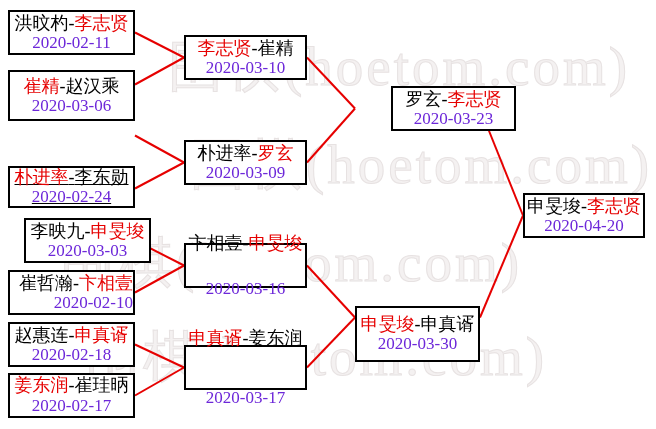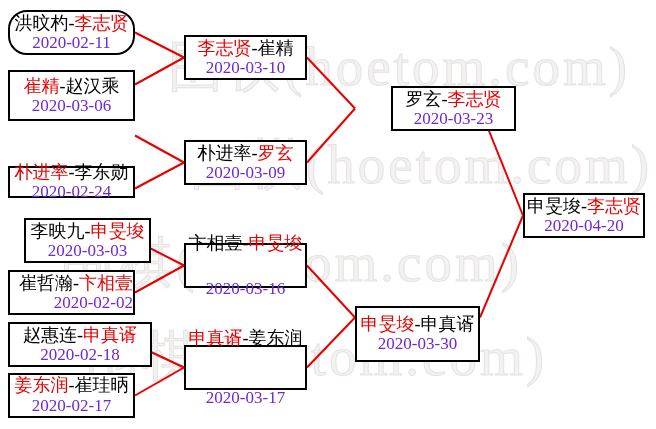--- a/index.html
+++ b/index.html
@@ -50,7 +50,7 @@
       <line x1="480" y1="108.5" x2="523" y2="215.5" stroke="#e60000" stroke-width="2"></line>
       <line x1="480" y1="317.5" x2="523" y2="215.5" stroke="#e60000" stroke-width="2"></line>
     </svg>
-    <div class="match" style="left: 8px; top: 10px; width: 127px; height: 45px; border-radius: 19px;">
+    <div class="match" style="left: 8px; top: 10px; width: 127px; height: 45px;">
       <div class="names"><span>洪旼杓</span><span>-</span><span class="win">李志贤</span></div>
       <div class="date">2020-02-11</div>
     </div>

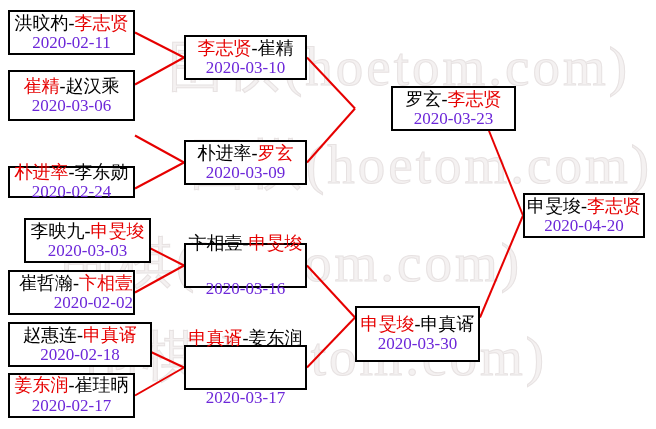--- a/index.html
+++ b/index.html
@@ -58,7 +58,7 @@
       <div class="names"><span class="win">崔精</span><span>-</span><span>赵汉乘</span></div>
       <div class="date">2020-03-06</div>
     </div>
-    <div class="match" style="left: 8px; top: 166px; width: 127px; height: 32px;">
+    <div class="match" style="left: 8px; top: 166px; width: 127px; height: 42px; text-decoration: underline;">
       <div class="names"><span class="win">朴进率</span><span>-</span><span>李东勋</span></div>
       <div class="date">2020-02-24</div>
     </div>

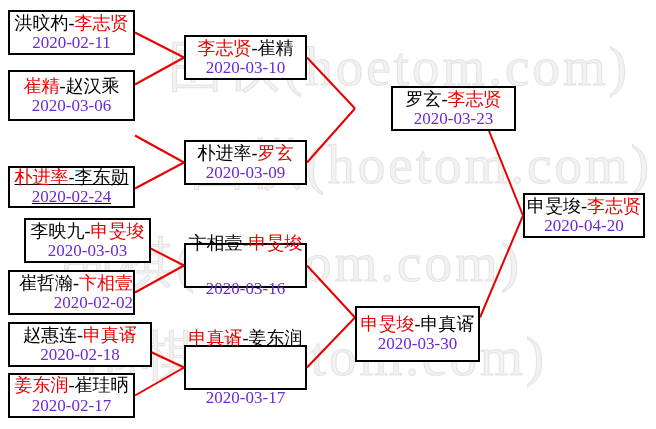--- a/index.html
+++ b/index.html
@@ -68,7 +68,7 @@
     </div>
     <div class="match" style="left: 8px; top: 270px; width: 127px; height: 45px; align-items: flex-end;">
       <div class="names"><span>崔哲瀚</span><span>-</span><span class="win">卞相壹</span></div>
-      <div class="date">2020-02-02</div>
+      <div class="date">2020-02-10</div>
     </div>
     <div class="match" style="left: 8px; top: 322px; width: 144px; height: 45px;">
       <div class="names"><span>赵惠连</span><span>-</span><span class="win">申真谞</span></div>

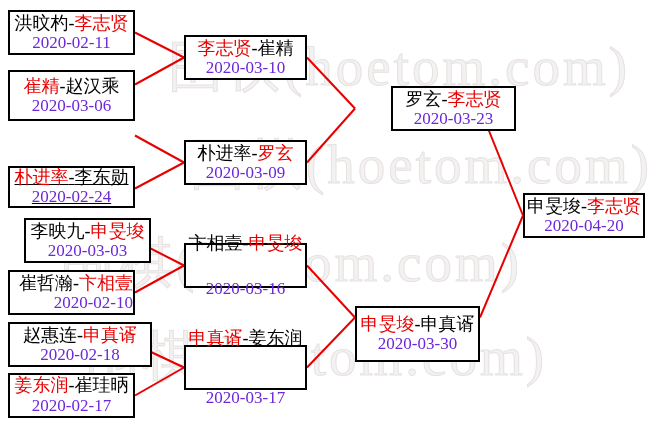--- a/index.html
+++ b/index.html
@@ -70,7 +70,7 @@
       <div class="names"><span>崔哲瀚</span><span>-</span><span class="win">卞相壹</span></div>
       <div class="date">2020-02-10</div>
     </div>
-    <div class="match" style="left: 8px; top: 322px; width: 144px; height: 45px;">
+    <div class="match" style="left: 8px; top: 322px; width: 127px; height: 45px;">
       <div class="names"><span>赵惠连</span><span>-</span><span class="win">申真谞</span></div>
       <div class="date">2020-02-18</div>
     </div>

